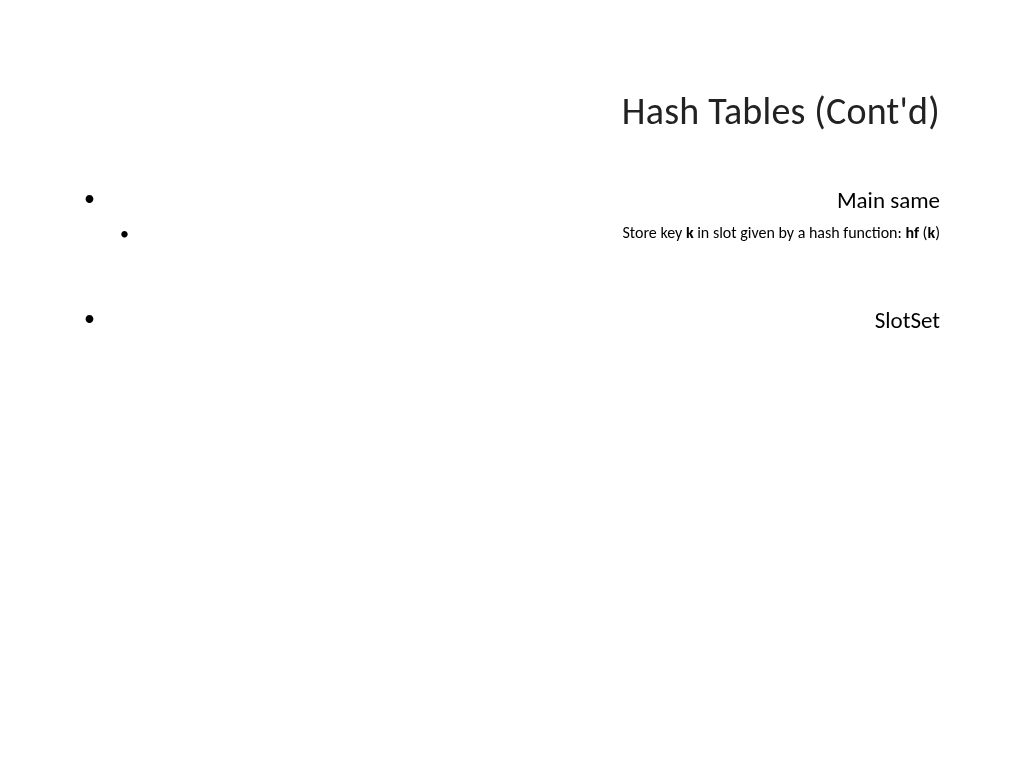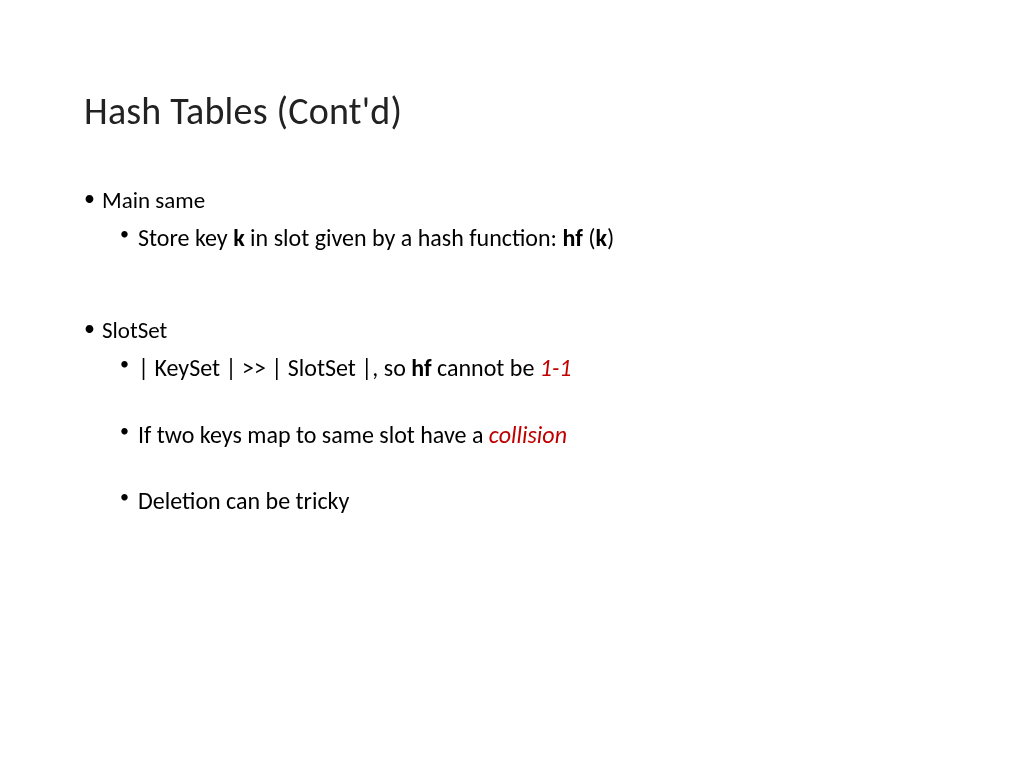--- a/index.html
+++ b/index.html
@@ -2,7 +2,7 @@
 <html><head>
 <meta charset="utf-8">
 <style>
-  * { margin: 0; padding: 0; box-sizing: border-box; }
+  * { margin: 0; padding: 0; box-sizing: border-box; text-align: right; }
   html, body { width: 1024px; height: 768px; background: #ffffff; font-family: "Calibri", "Segoe UI", Arial, sans-serif; color: #000; }
   .slide { width: 1024px; height: 768px; padding: 88px 84px 0 84px; position: relative; }
   .title { font-size: 38px; font-weight: 400; color: #222; letter-spacing: 0.2px; margin-bottom: 52px; }

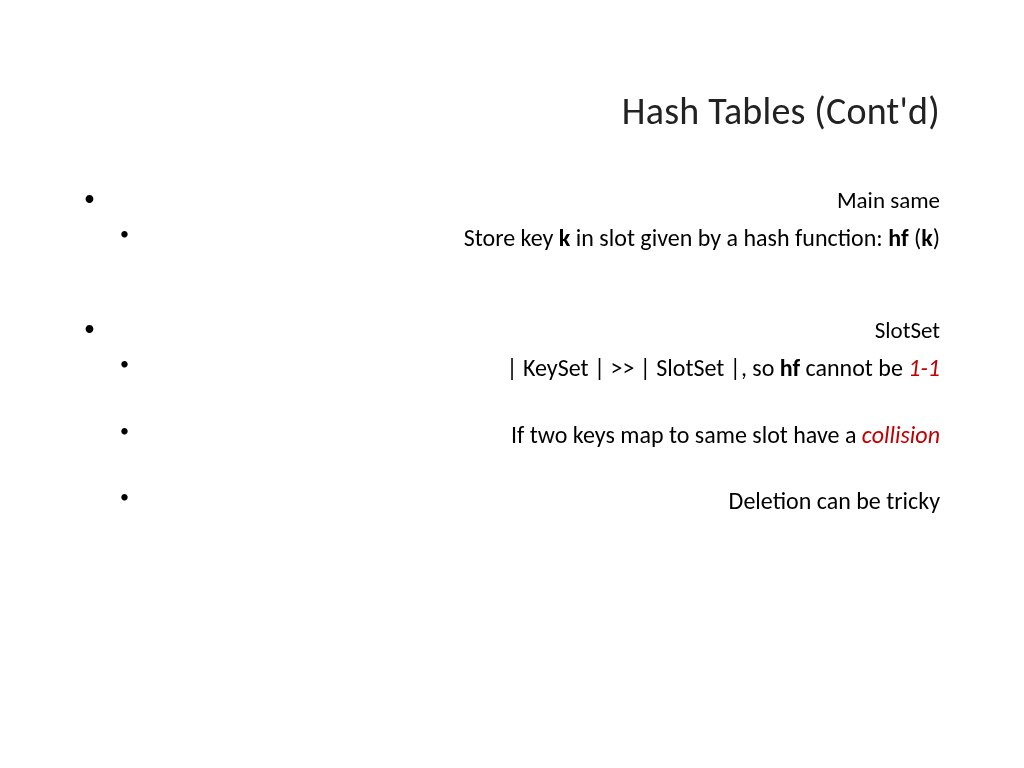--- a/index.html
+++ b/index.html
@@ -10,7 +10,7 @@
   .lvl1 { font-size: 23px; margin-bottom: 6px; }
   .lvl1 > li { position: relative; padding-left: 18px; margin-bottom: 8px; }
   .lvl1 > li::before { content: "•"; position: absolute; left: 0; top: 0; font-size: 22px; line-height: 1.2; }
-  .lvl2 { font-size: 24px; margin-top: 8px; }
+  .lvl2 { font-size: 16px; margin-top: 8px; }
   .lvl2 > li { position: relative; padding-left: 18px; margin-left: 18px; margin-bottom: 34px; line-height: 1.35; }
   .lvl2 > li::before { content: "•"; position: absolute; left: 0; top: 0; font-size: 18px; line-height: 1.35; }
   .gap { height: 28px; }

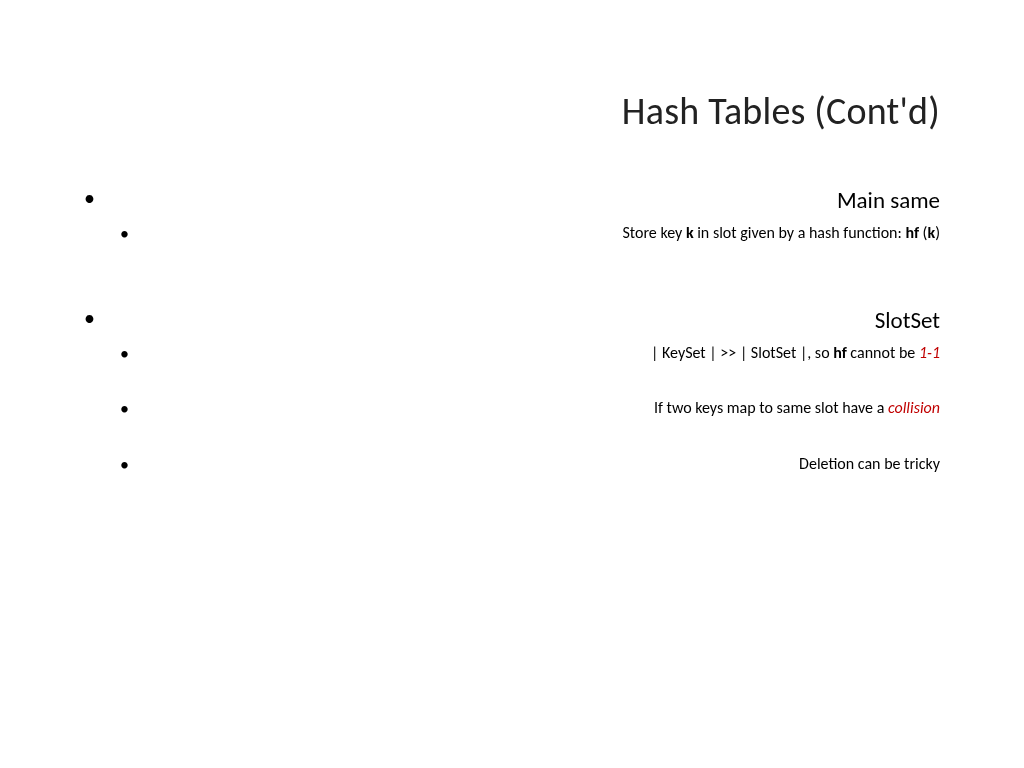--- a/index.html
+++ b/index.html
@@ -39,17 +39,6 @@
   <ul class="lvl1">
     <li>
       <span>SlotSet</span>
-      <ul class="lvl2">
-        <li>
-          <span>| KeySet | &gt;&gt; | SlotSet |, so </span><span class="bold">hf</span><span> cannot be </span><span class="red-ital">1-1</span>
-        </li>
-        <li>
-          <span>If two keys map to same slot have a </span><span class="red-ital">collision</span>
-        </li>
-        <li>
-          <span>Deletion can be tricky</span>
-        </li>
-      </ul>
     </li>
   </ul>
 </div>

